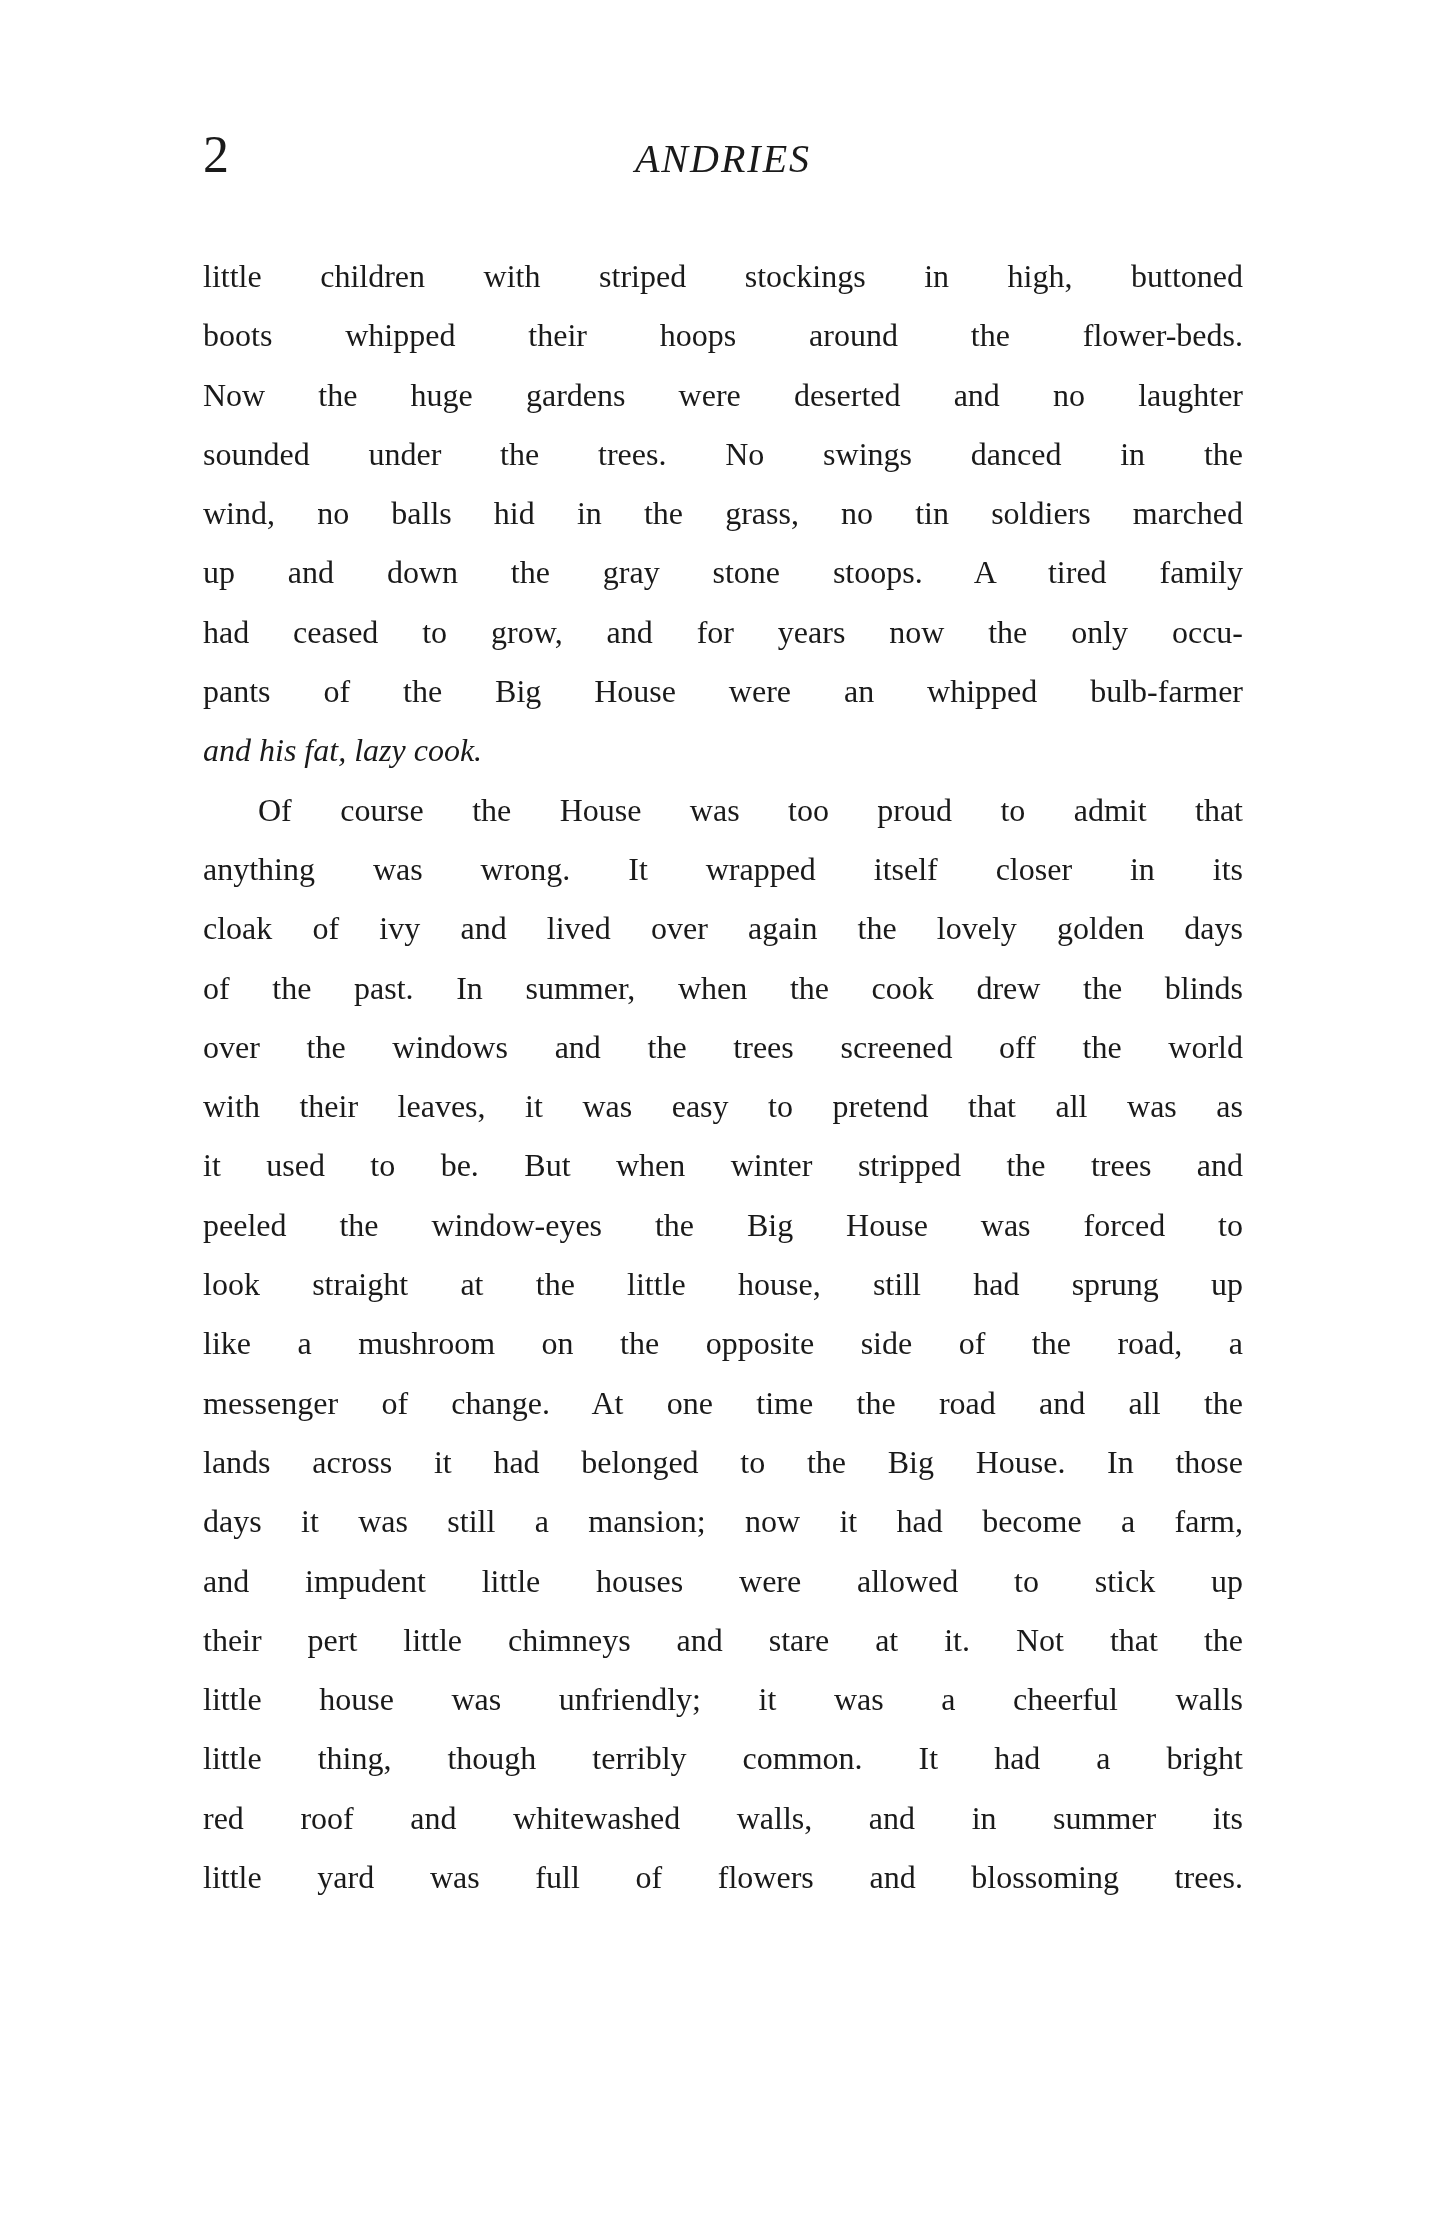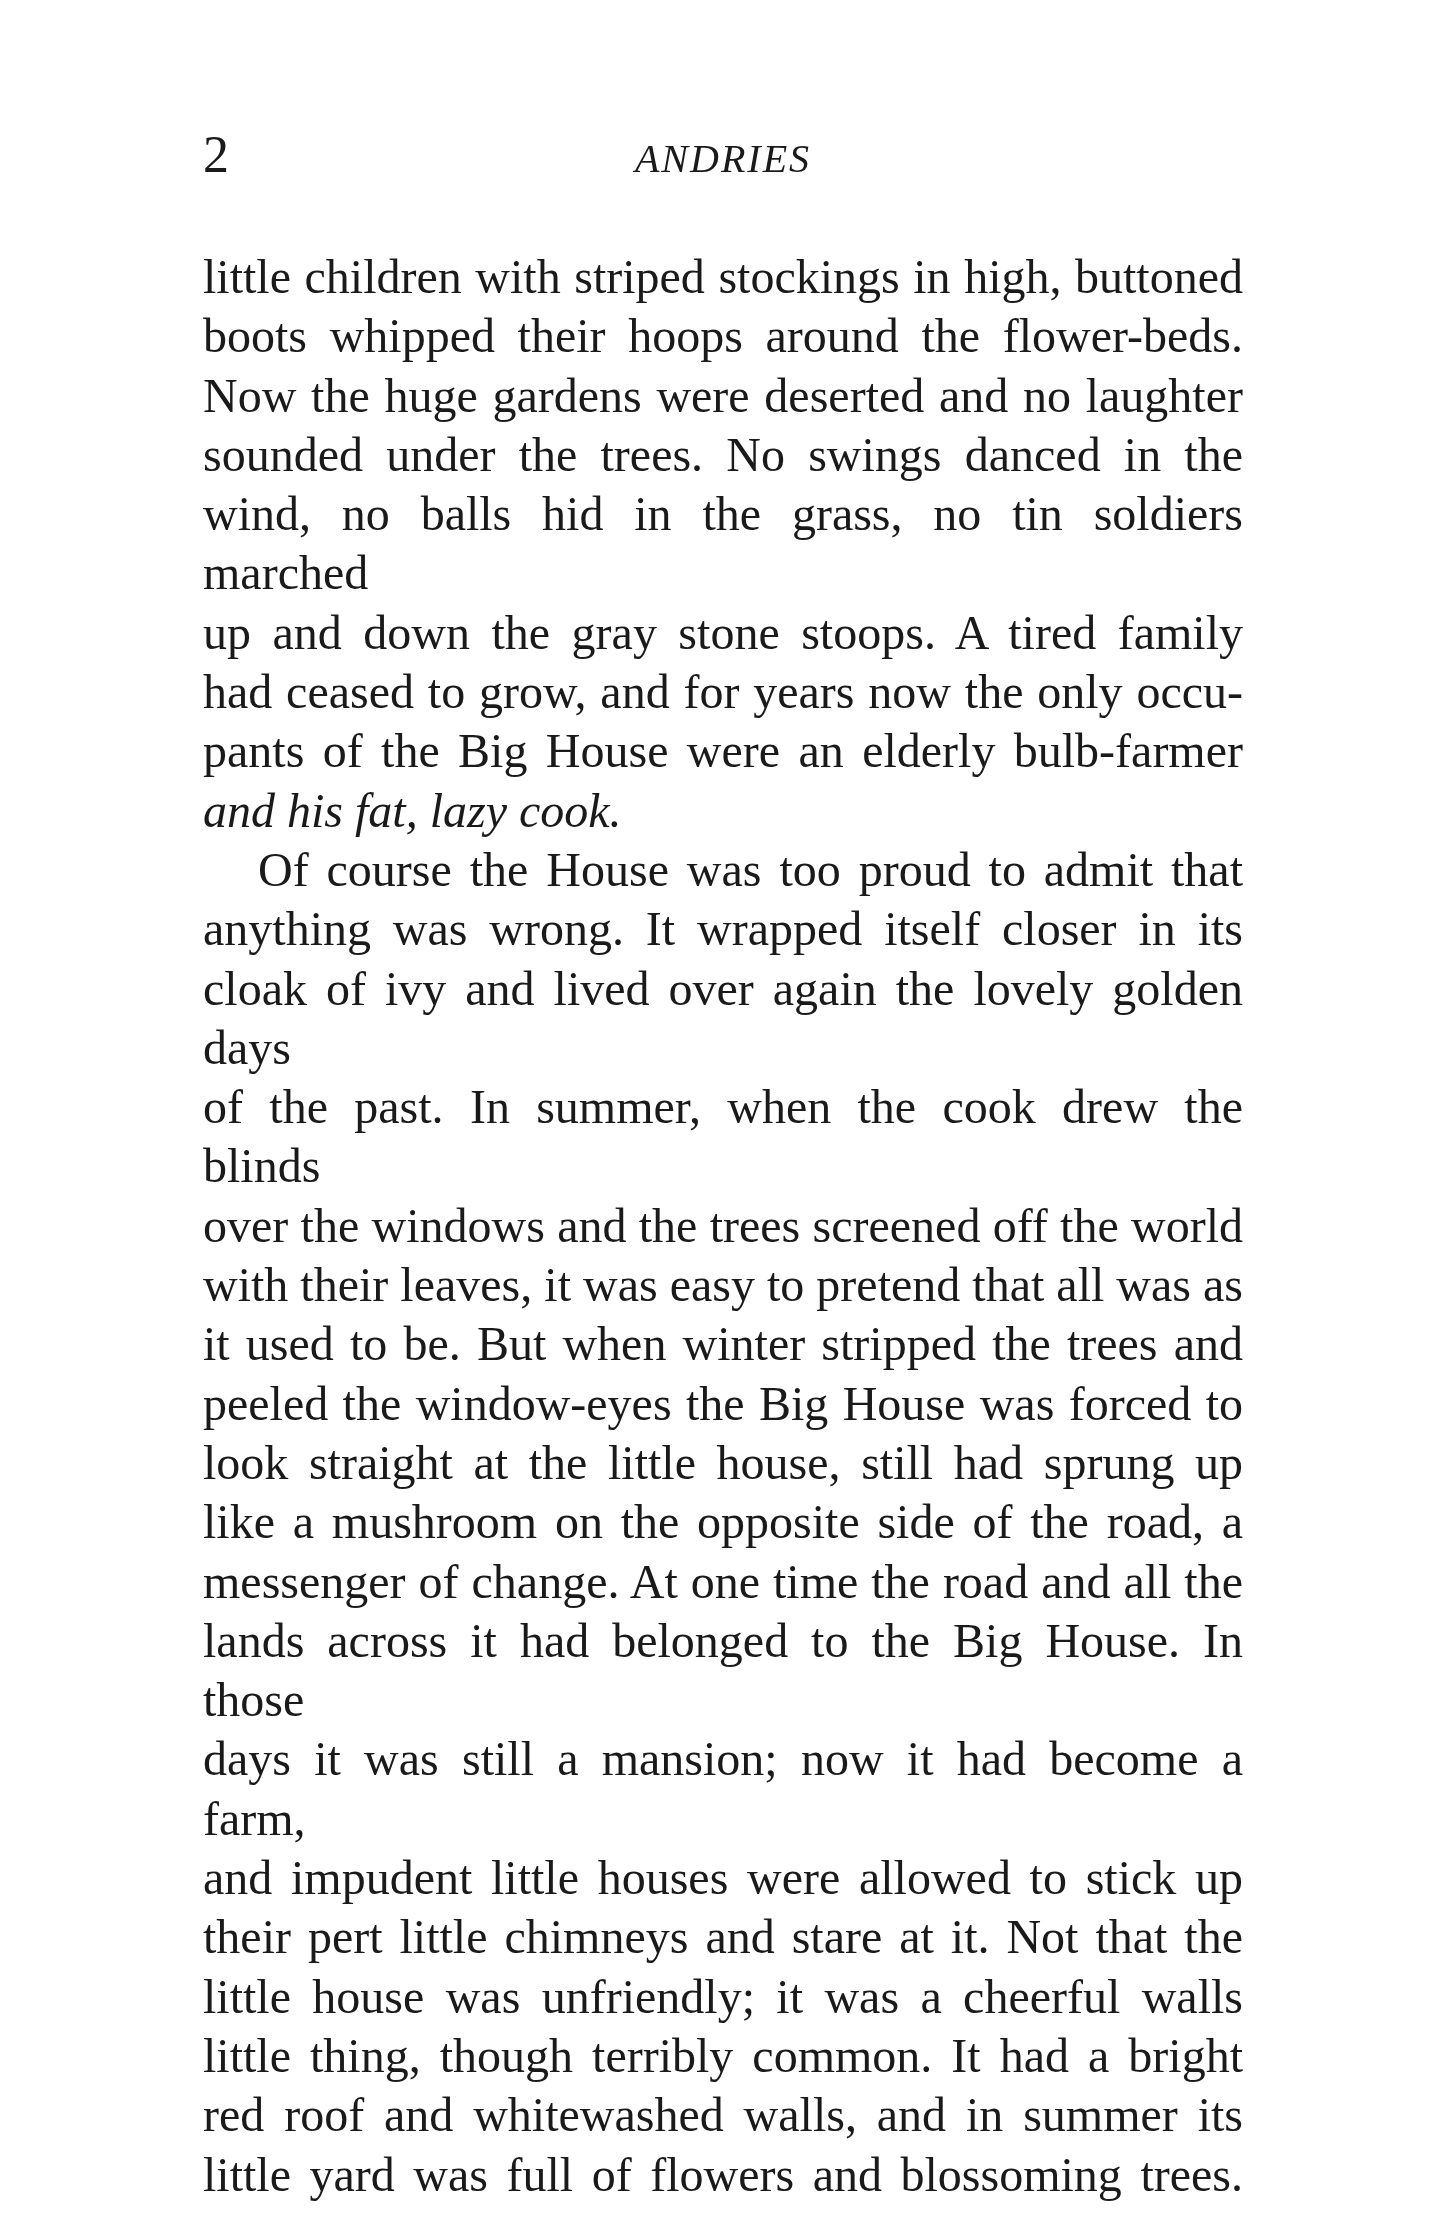--- a/index.html
+++ b/index.html
@@ -43,7 +43,7 @@
     width: 1040px;
   }
   .line {
-    font-size: 48px;
+    font-size: 32px;
     line-height: 59.3px;
     text-align: justify;
     text-align-last: justify;

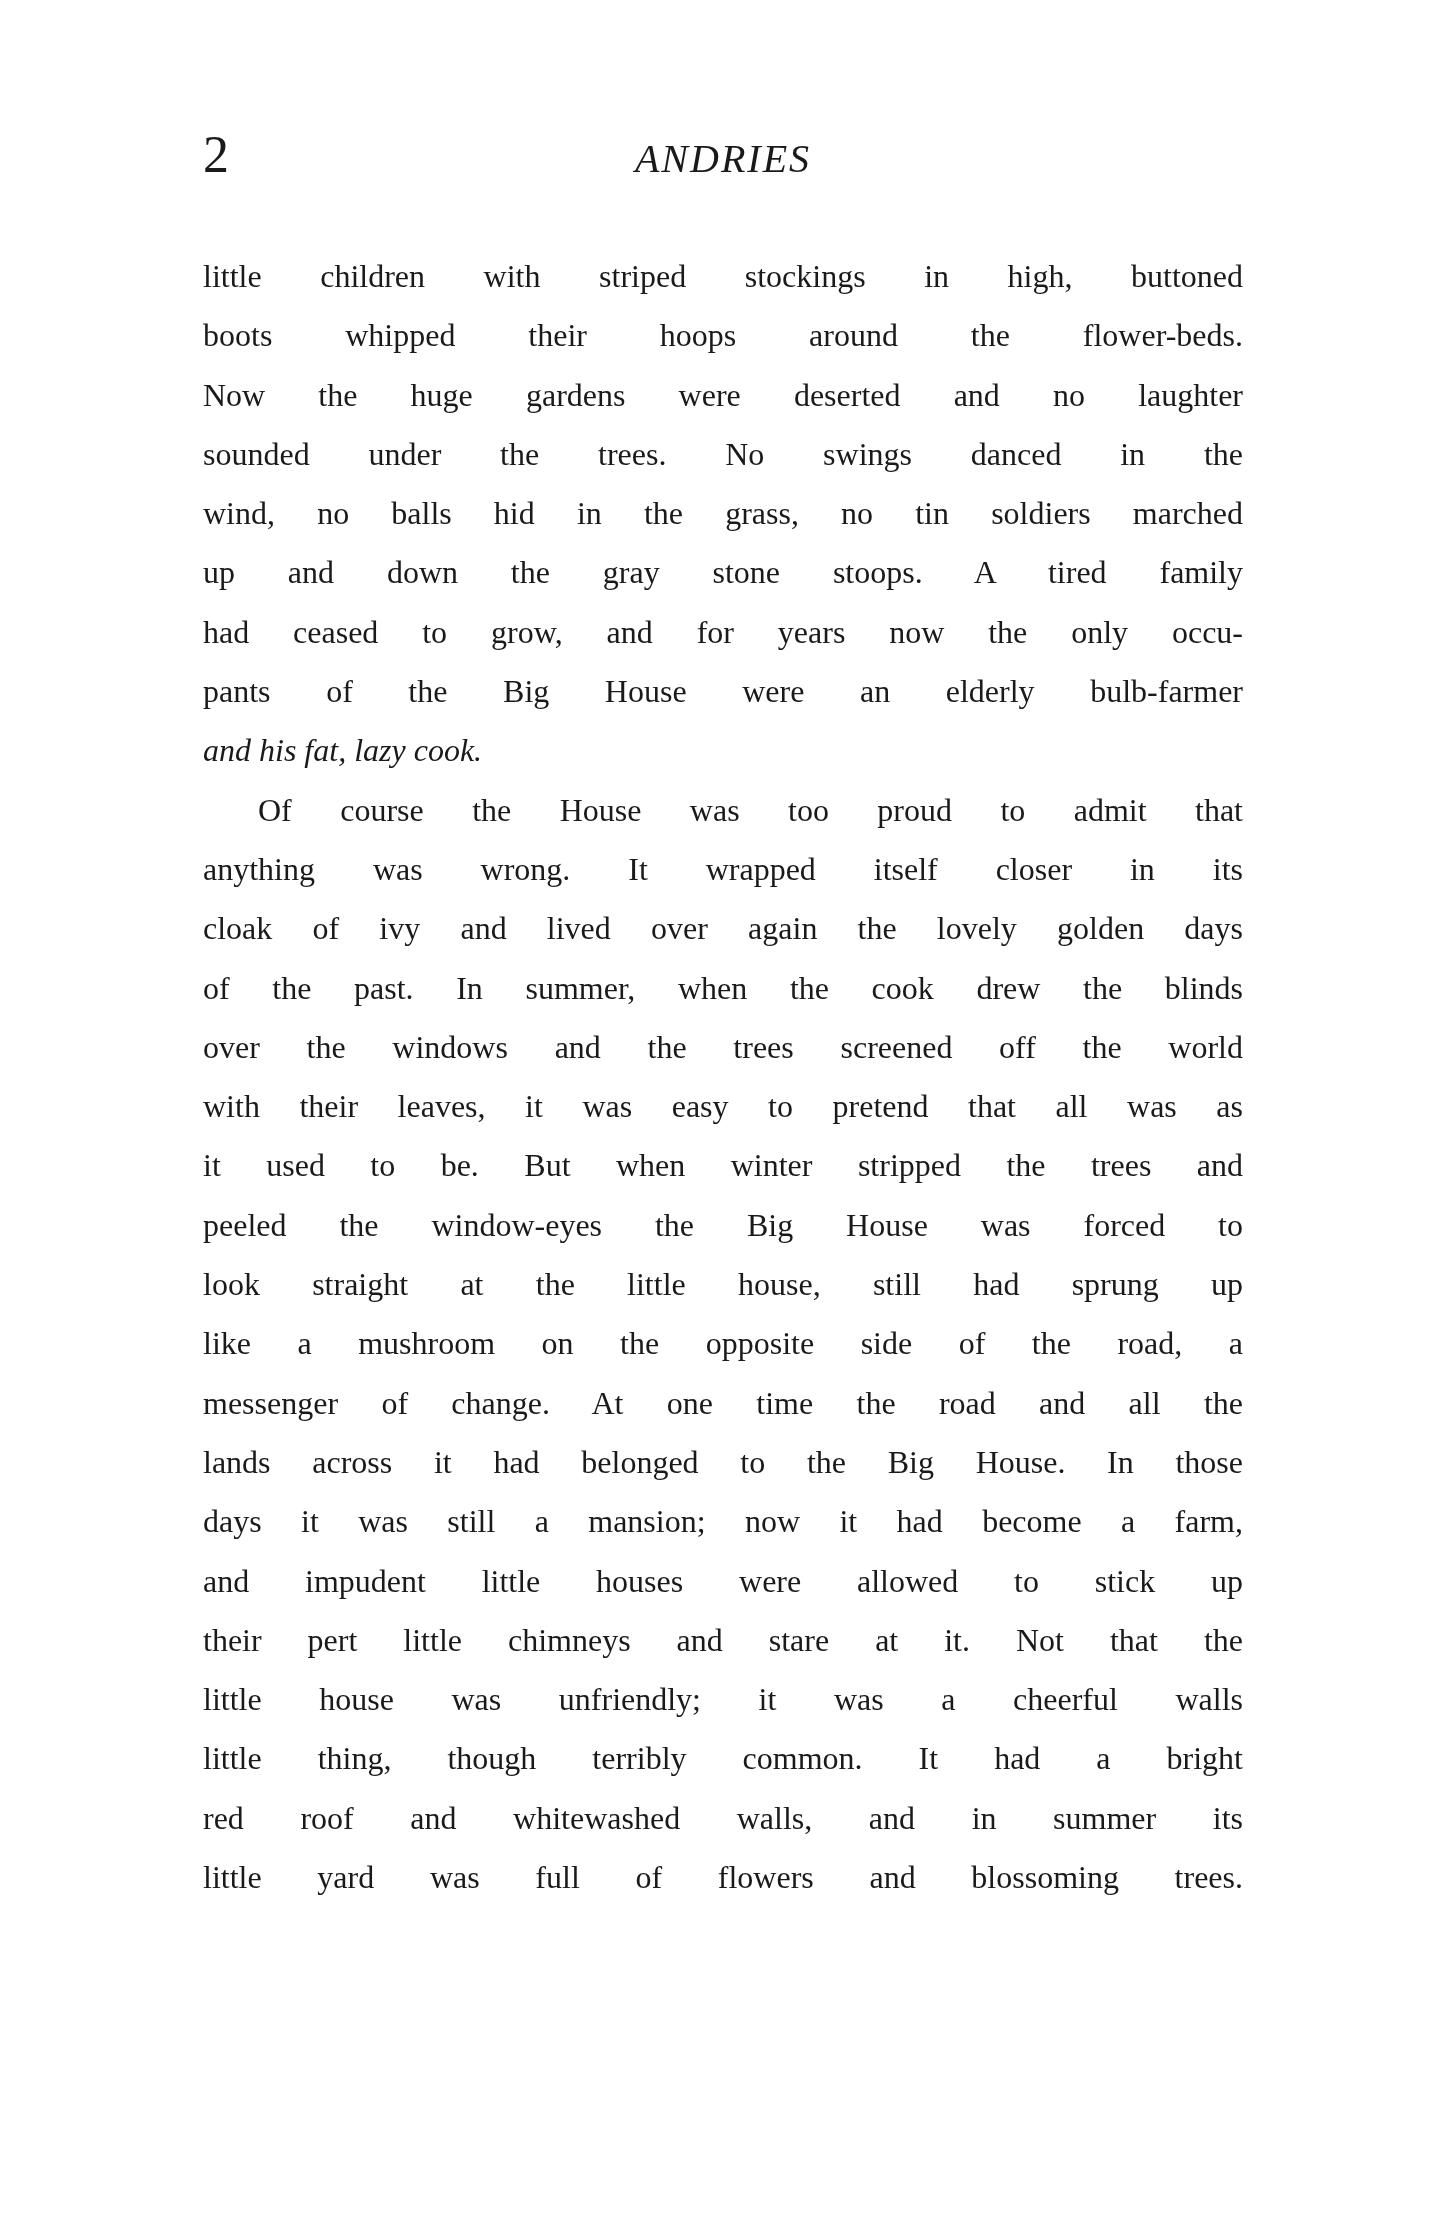--- a/index.html
+++ b/index.html
@@ -75,7 +75,7 @@
     <div class="line">wind, no balls hid in the grass, no tin soldiers marched</div>
     <div class="line">up and down the gray stone stoops. A tired family</div>
     <div class="line">had ceased to grow, and for years now the only occu-</div>
-    <div class="line">pants of the Big House were an elderly bulb-farmer</div>
+    <div class="line">pants of the Big House were an whipped bulb-farmer</div>
     <div class="line para-end">and his fat, lazy cook.</div>
     <div class="line indent">Of course the House was too proud to admit that</div>
     <div class="line">anything was wrong. It wrapped itself closer in its</div>

